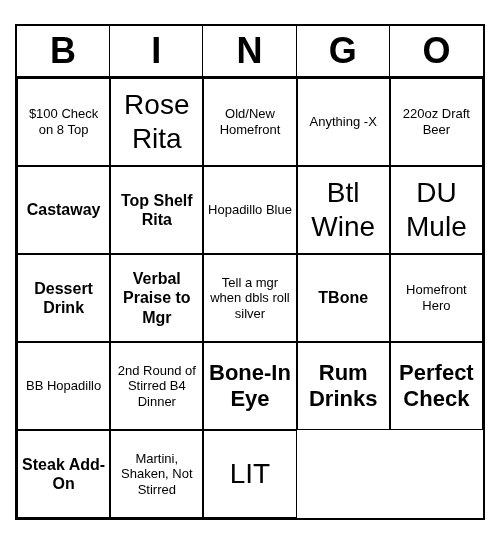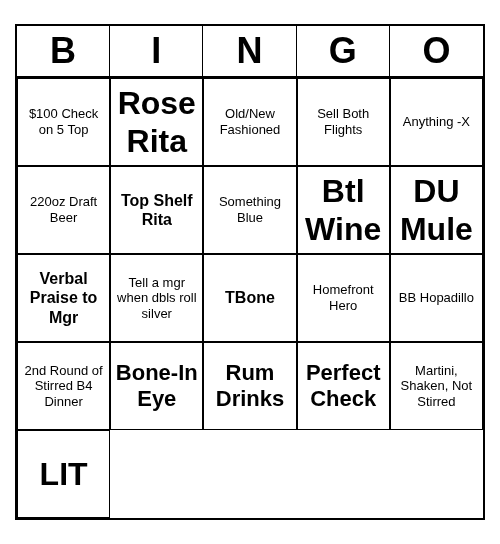--- a/index.html
+++ b/index.html
@@ -74,7 +74,7 @@
       <div class="bingo-header-cell">O</div>
     </div>
   <div class="bingo-grid">
-  <div class="bingo-cell">$100 Check on 5 Top</div>
+  <div class="bingo-cell">$100 Check on 8 Top</div>
       <div class="bingo-cell xlarge-text">Rose Rita</div>
       <div class="bingo-cell">Old/New Fashioned</div>
       <div class="bingo-cell">Sell Both Flights</div>

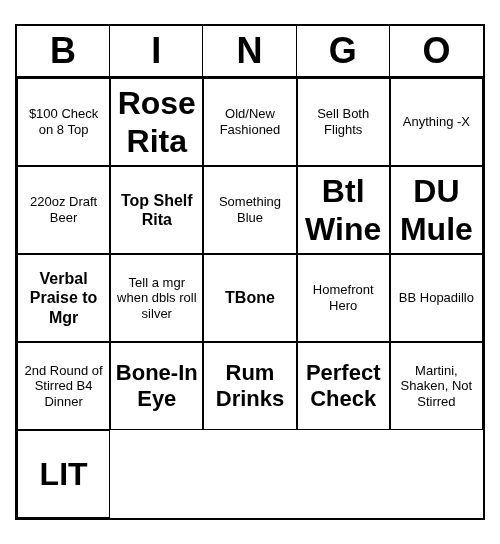--- a/index.html
+++ b/index.html
@@ -54,8 +54,8 @@
       font-weight: bold;
     }
     .bingo-cell.xlarge-text {
-      font-size: 32px;
-      font-weight: bold;
+      font-size: 28px;
+      font-weight: normal;
     }
     .bingo-cell.medium-text {
       font-size: 16px;

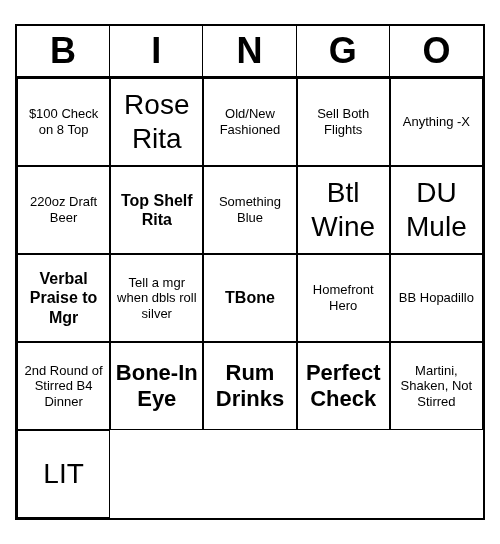--- a/index.html
+++ b/index.html
@@ -76,7 +76,7 @@
   <div class="bingo-grid">
   <div class="bingo-cell">$100 Check on 8 Top</div>
       <div class="bingo-cell xlarge-text">Rose Rita</div>
-      <div class="bingo-cell">Old/New Fashioned</div>
+      <div class="bingo-cell">Old/New Homefront</div>
       <div class="bingo-cell">Sell Both Flights</div>
       <div class="bingo-cell">Anything -X</div>
       <div class="bingo-cell">220oz Draft Beer</div>

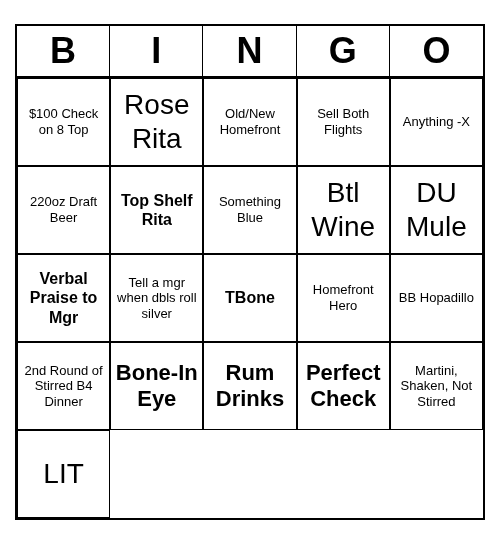--- a/index.html
+++ b/index.html
@@ -77,7 +77,6 @@
   <div class="bingo-cell">$100 Check on 8 Top</div>
       <div class="bingo-cell xlarge-text">Rose Rita</div>
       <div class="bingo-cell">Old/New Homefront</div>
-      <div class="bingo-cell">Sell Both Flights</div>
       <div class="bingo-cell">Anything -X</div>
       <div class="bingo-cell">220oz Draft Beer</div>
       <div class="bingo-cell medium-text">Top Shelf Rita</div>

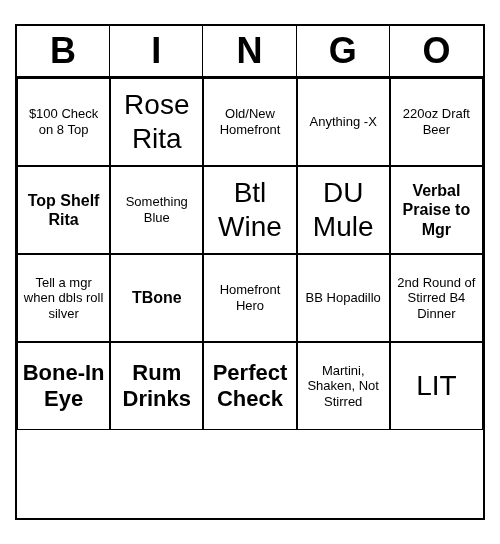--- a/index.html
+++ b/index.html
@@ -79,6 +79,7 @@
       <div class="bingo-cell">Old/New Homefront</div>
       <div class="bingo-cell">Anything -X</div>
       <div class="bingo-cell">220oz Draft Beer</div>
+      <div class="bingo-cell medium-text">Castaway</div>
       <div class="bingo-cell medium-text">Top Shelf Rita</div>
       <div class="bingo-cell">Something Blue</div>
       <div class="bingo-cell xlarge-text">Btl Wine</div>

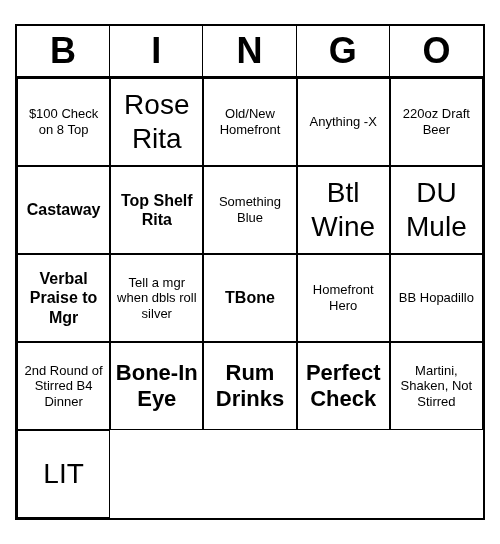--- a/index.html
+++ b/index.html
@@ -81,7 +81,7 @@
       <div class="bingo-cell">220oz Draft Beer</div>
       <div class="bingo-cell medium-text">Castaway</div>
       <div class="bingo-cell medium-text">Top Shelf Rita</div>
-      <div class="bingo-cell">Something Blue</div>
+      <div class="bingo-cell">Hopadillo Blue</div>
       <div class="bingo-cell xlarge-text">Btl Wine</div>
       <div class="bingo-cell xlarge-text">DU Mule</div>
       <div class="bingo-cell medium-text">Verbal Praise to Mgr</div>

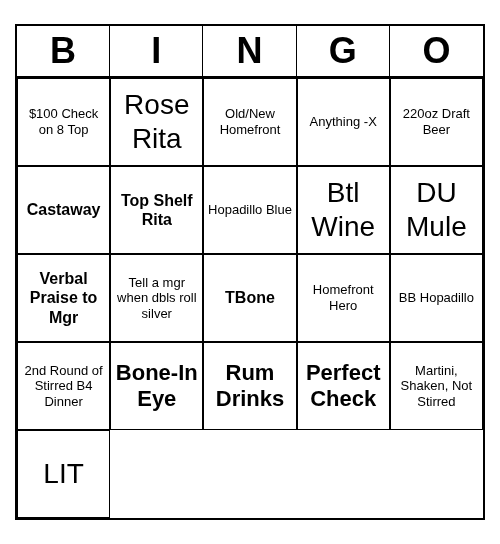--- a/index.html
+++ b/index.html
@@ -84,6 +84,7 @@
       <div class="bingo-cell">Hopadillo Blue</div>
       <div class="bingo-cell xlarge-text">Btl Wine</div>
       <div class="bingo-cell xlarge-text">DU Mule</div>
+      <div class="bingo-cell medium-text">Dessert Drink</div>
       <div class="bingo-cell medium-text">Verbal Praise to Mgr</div>
       <div class="bingo-cell">Tell a mgr when dbls roll silver</div>
       <div class="bingo-cell medium-text">TBone</div>

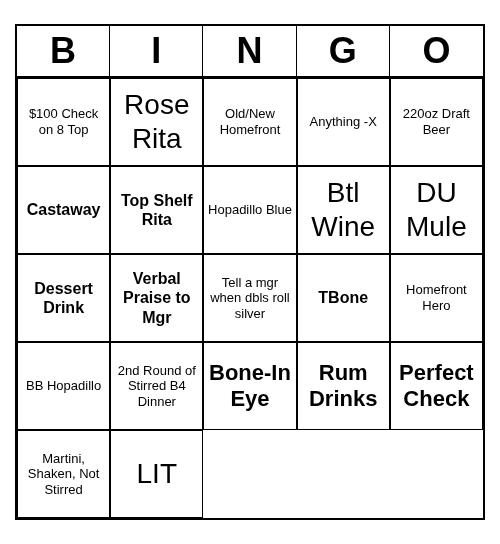--- a/index.html
+++ b/index.html
@@ -94,6 +94,7 @@
       <div class="bingo-cell large-text">Bone-In Eye</div>
       <div class="bingo-cell large-text">Rum Drinks</div>
       <div class="bingo-cell large-text">Perfect Check</div>
+      <div class="bingo-cell medium-text">Steak Add-On</div>
       <div class="bingo-cell">Martini, Shaken, Not Stirred</div>
       <div class="bingo-cell xlarge-text">LIT</div>
     </div>

